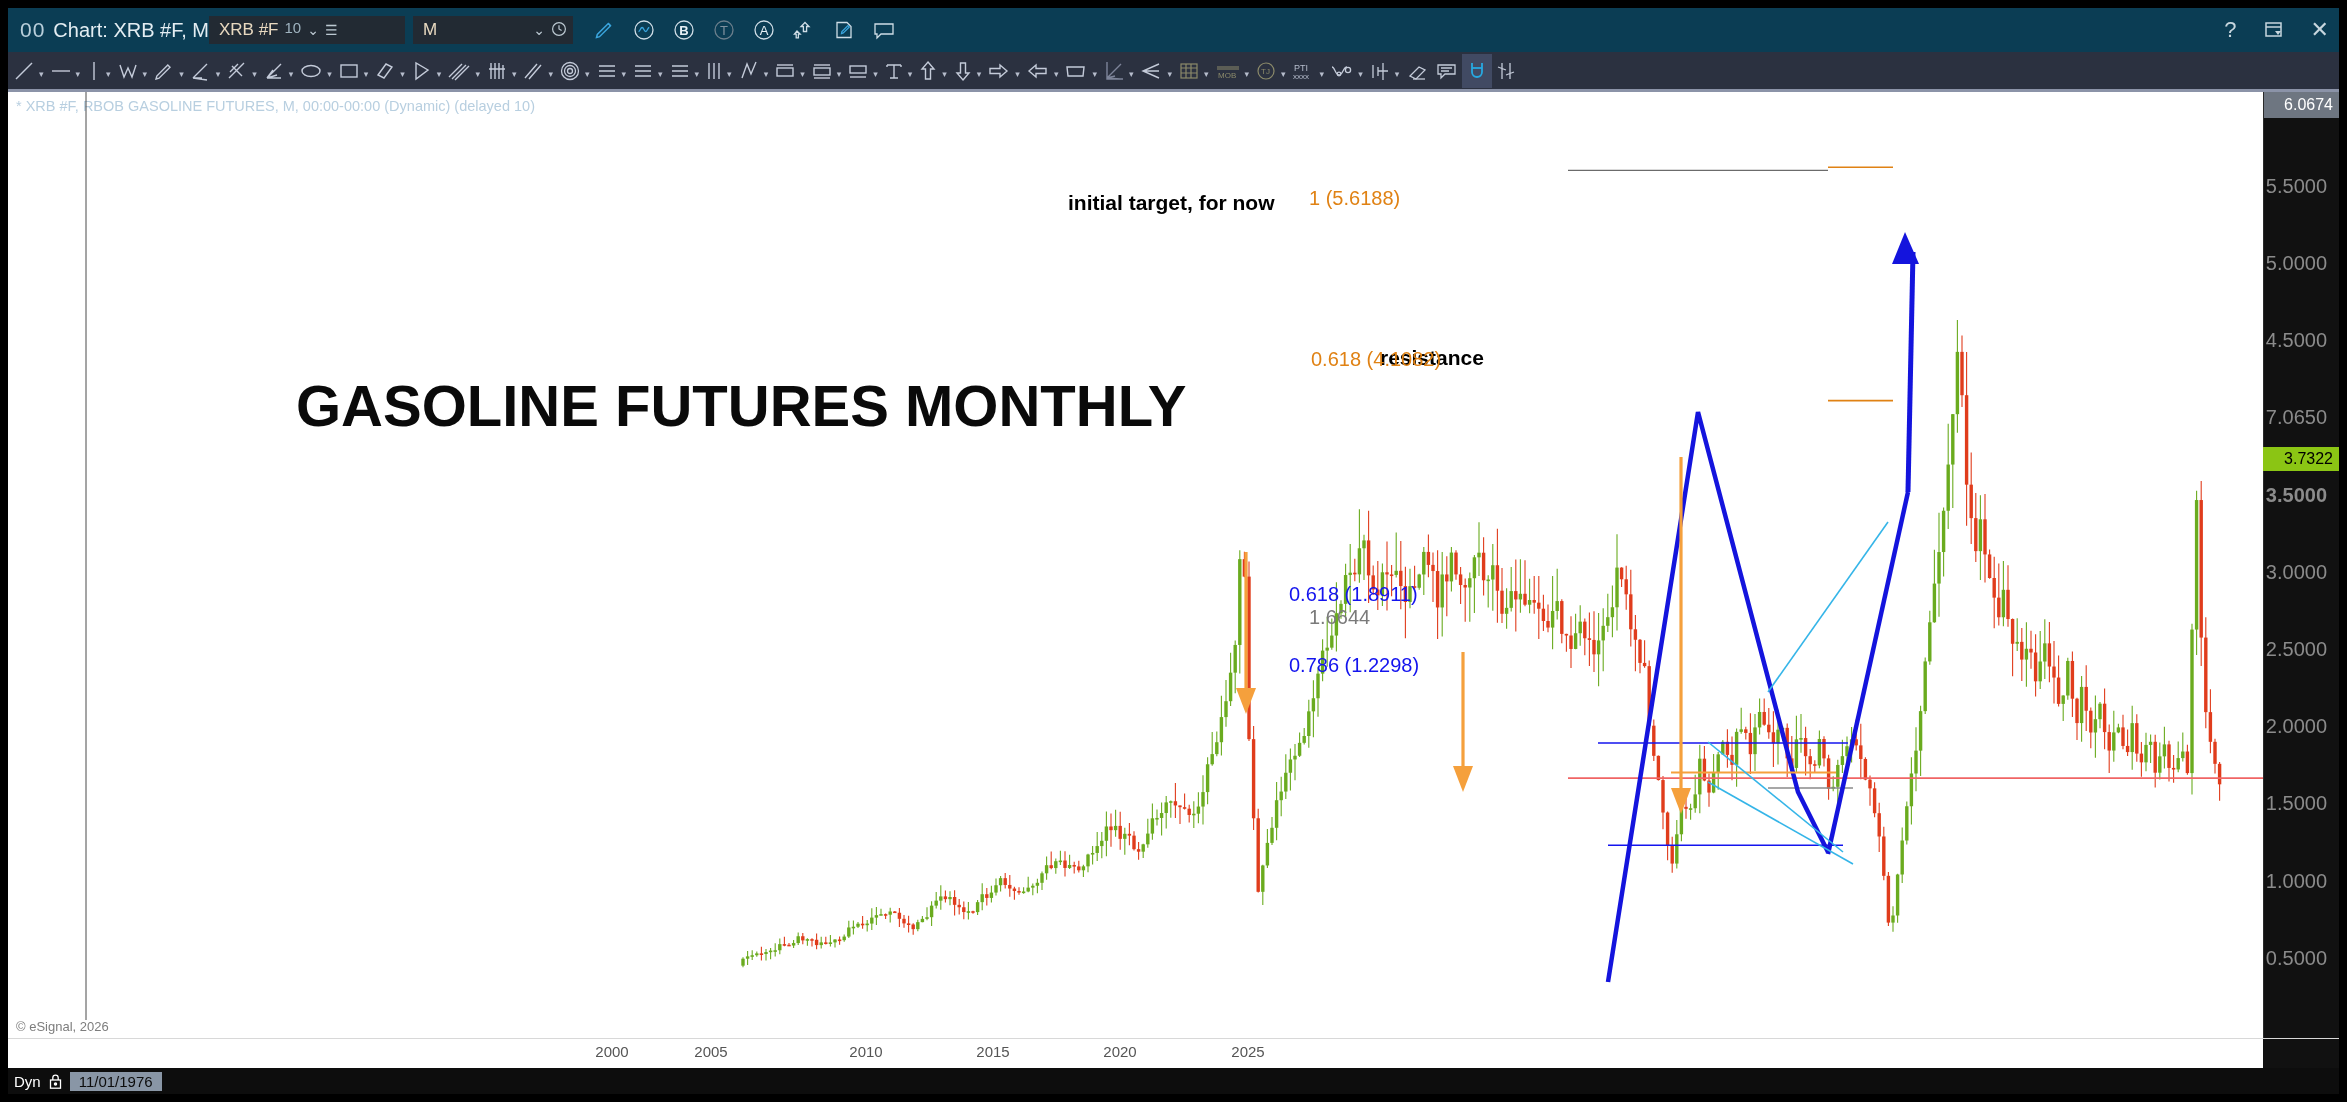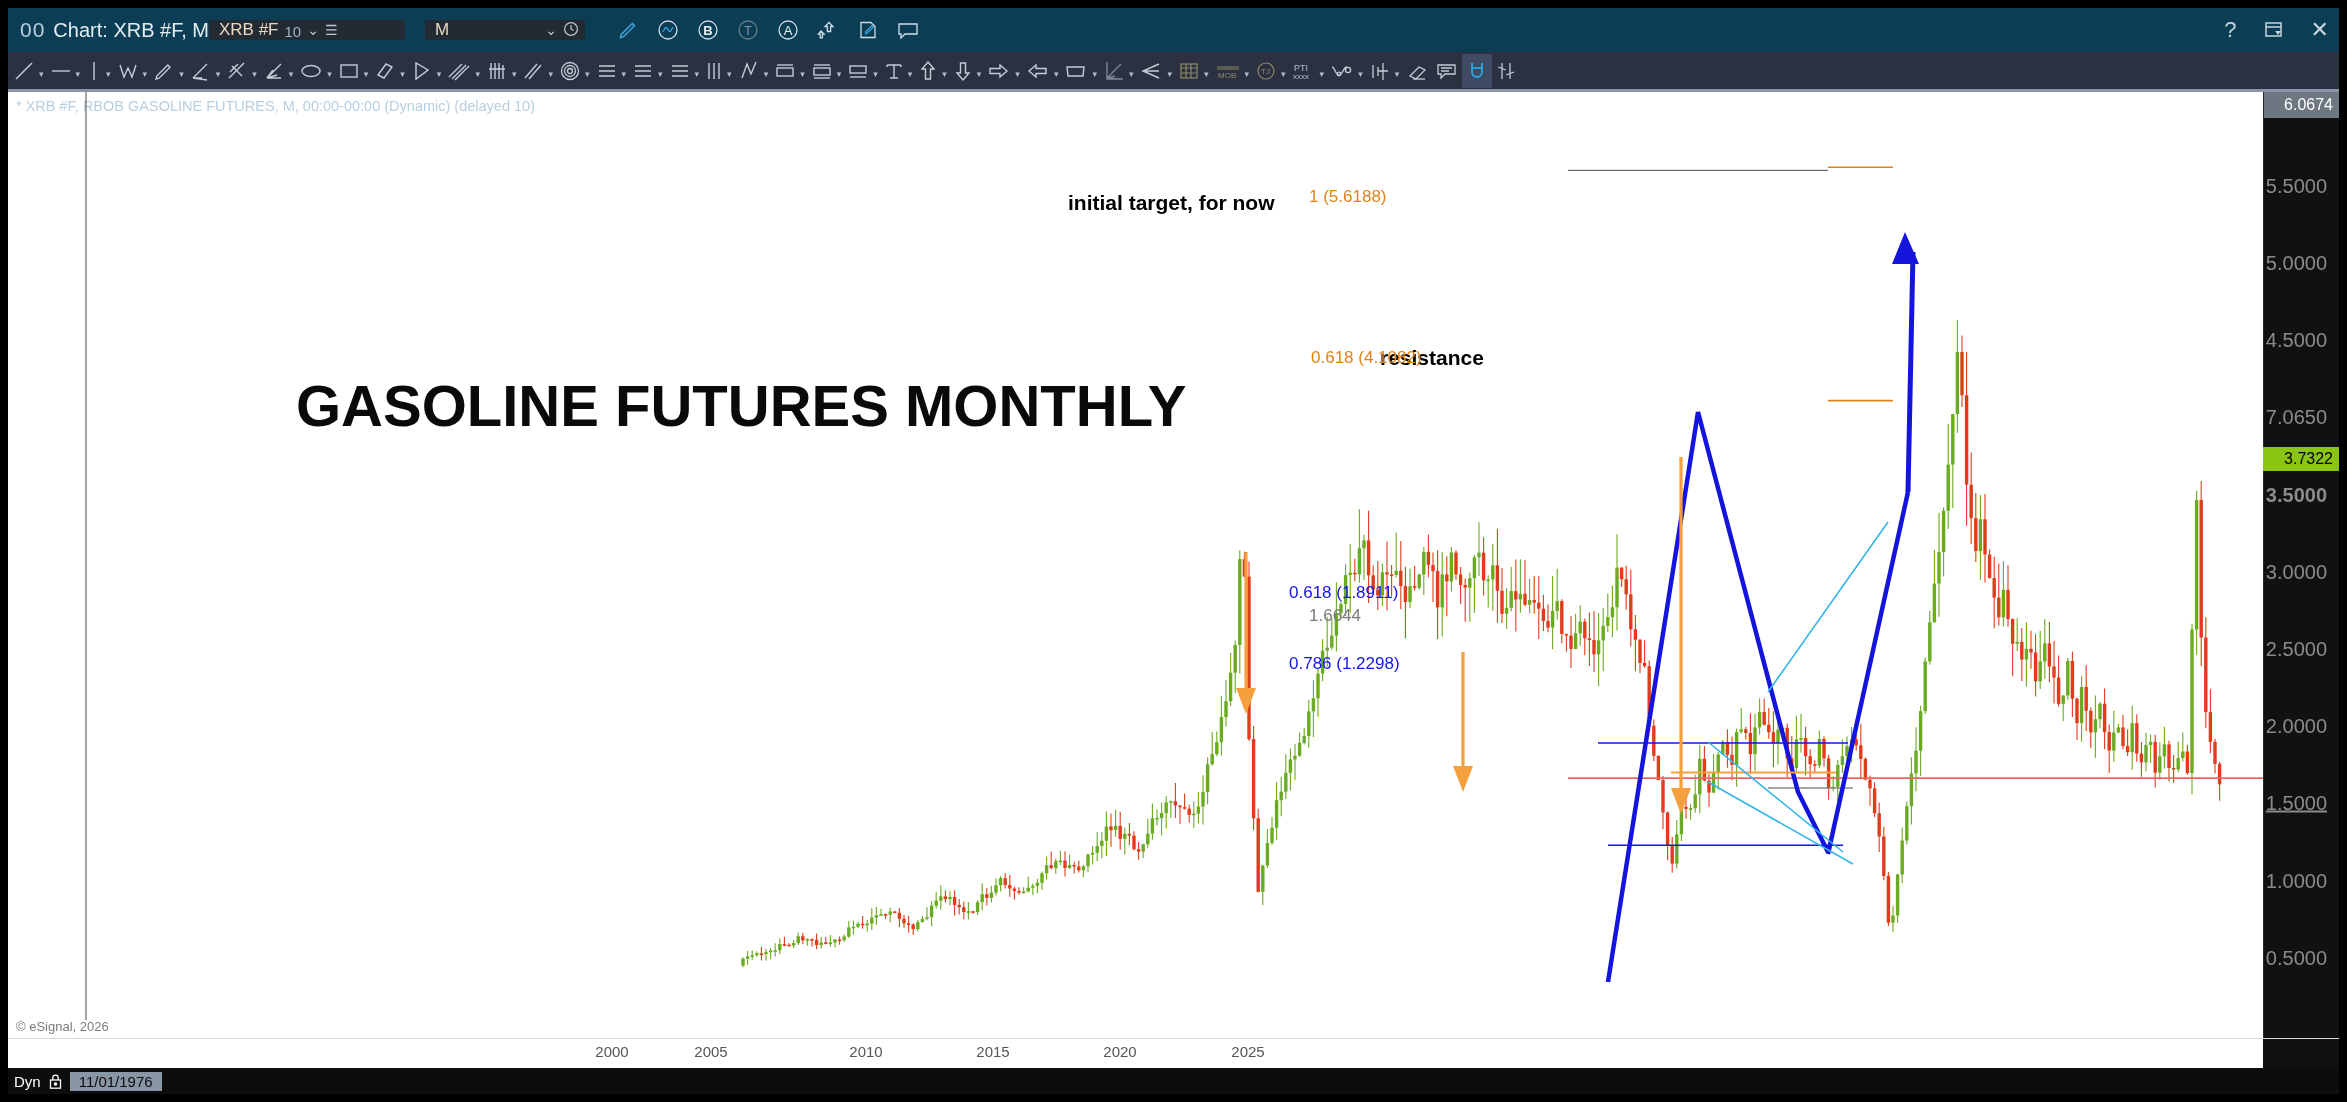--- a/index.html
+++ b/index.html
@@ -28,8 +28,8 @@
   .tb-dots { color: #b9cfdb; font-size: 21px; letter-spacing: 1px; padding: 0 8px 0 2px; font-family:"Liberation Sans",sans-serif;}
   .tb-title { color: #e3edf2; font-size: 20px; white-space: nowrap; }
   .tb-field {
-    background: #222a33; height: 20px; display: flex; align-items: center;
-    padding: 0 6px 0 10px; gap: 6px; margin-right: 20px;
+    background: #222a33; height: 28px; display: flex; align-items: center;
+    padding: 0 6px 0 10px; gap: 6px; margin-right: 8px;
   }
   .tb-field .val { color: #e8d9c0; font-size: 17px; white-space: nowrap; }
   .tb-field .sup { color: #9fb3bf; font-size: 15px; align-self: flex-start; margin-top: 3px; }

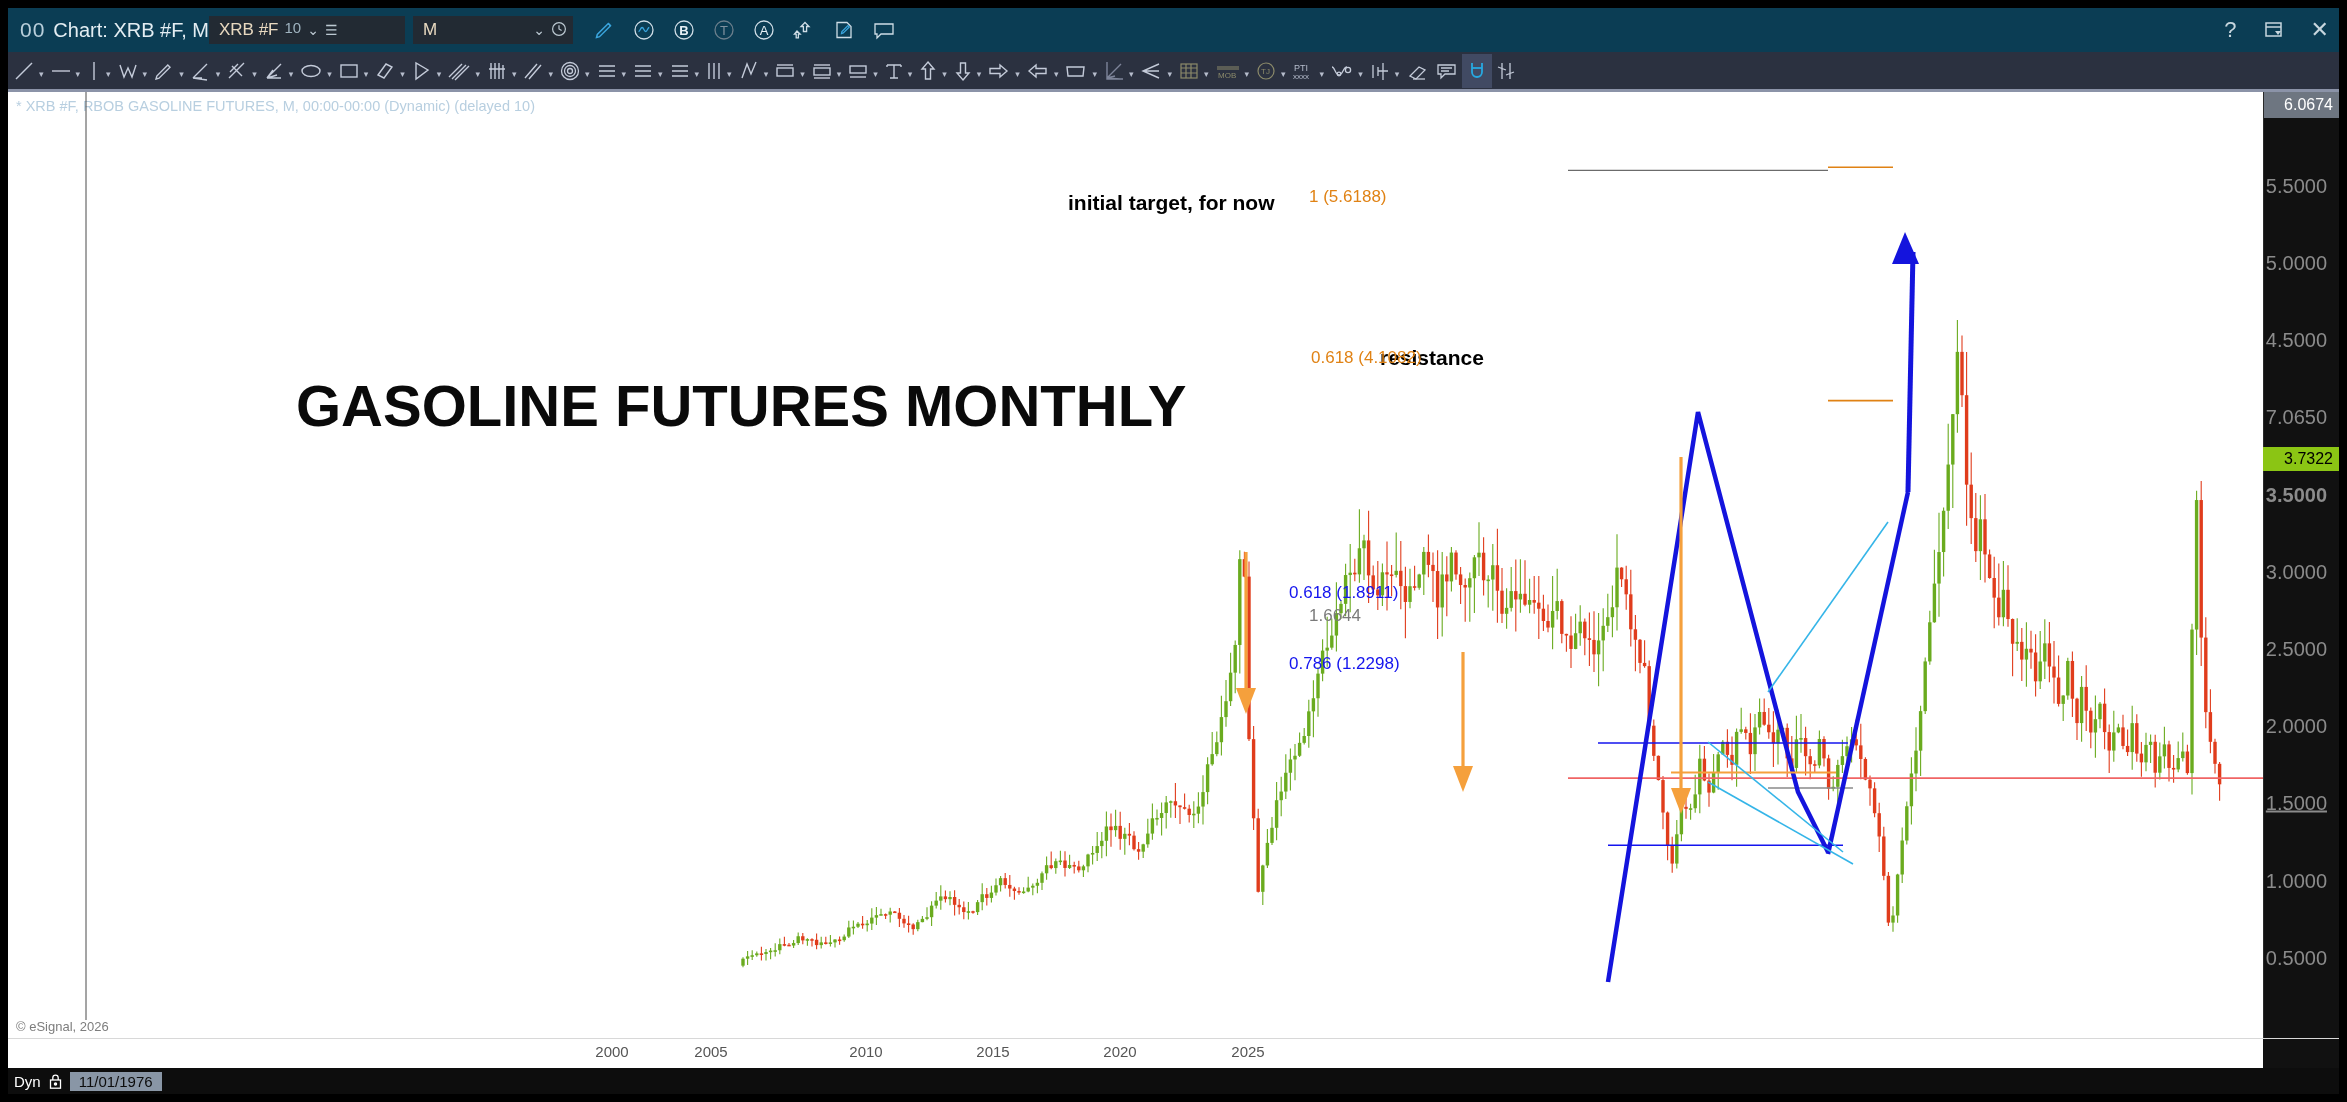--- a/index.html
+++ b/index.html
@@ -89,7 +89,7 @@
     white-space: nowrap;
   }
   .annot { position: absolute; font-weight: bold; color: #000; white-space: nowrap; }
-  .fiblabel { position: absolute; font-size: 17px; white-space: nowrap; text-align: center; }
+  .fiblabel { position: absolute; font-size: 20px; white-space: nowrap; text-align: center; }
   .fiborange { color: #e08214; }
   .fibblue { color: #1414ee; }
   .fibgrey { color: #7a7a7a; }

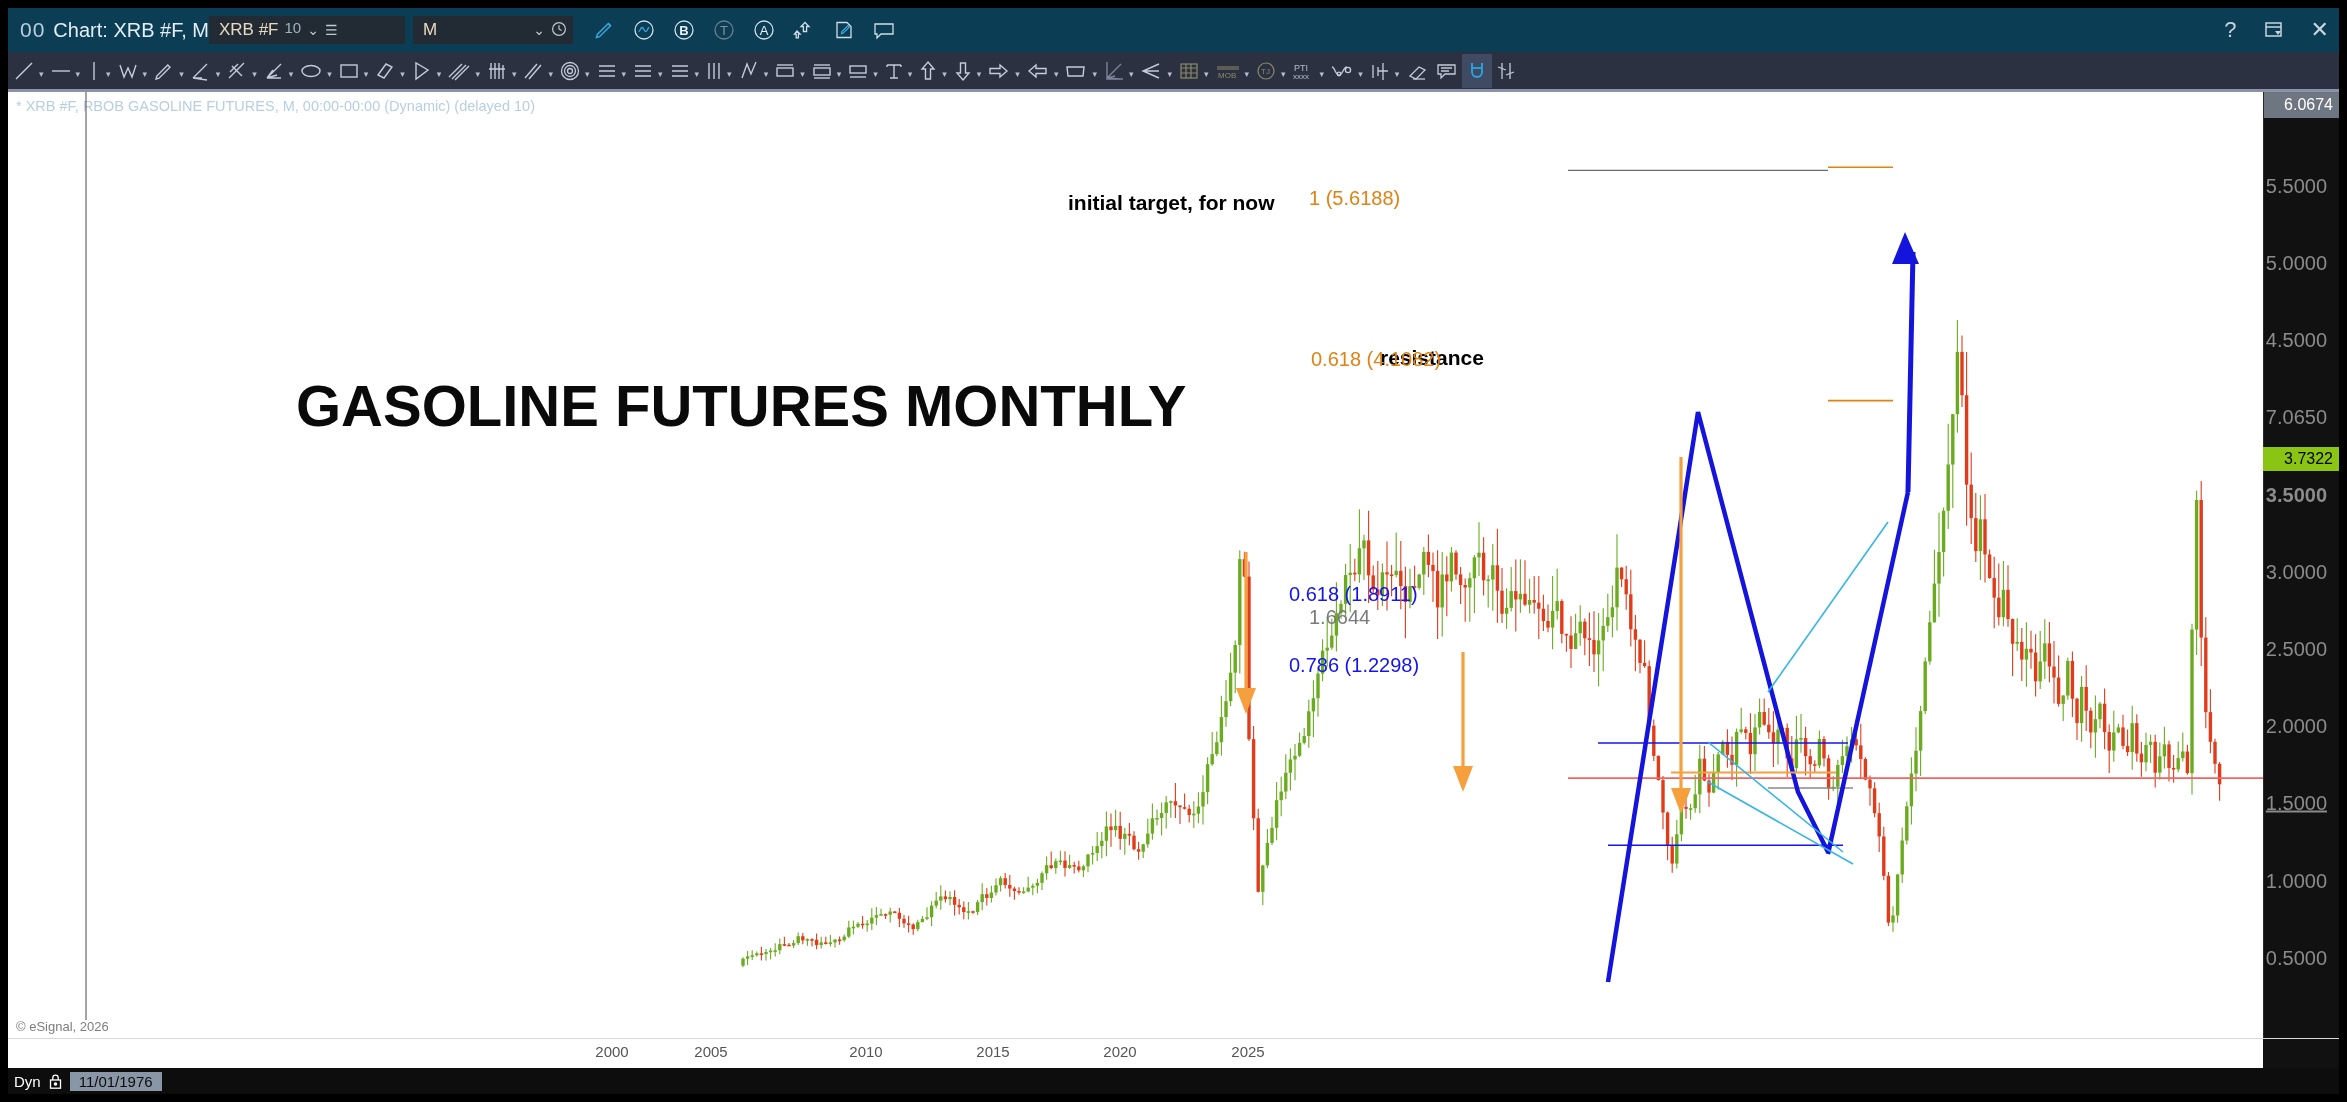--- a/index.html
+++ b/index.html
@@ -1816,7 +1816,7 @@
           <div class="ptick" style="top: 479.79px;">3.0000</div>
           <div class="ptick" style="top: 557.02px;">2.5000</div>
           <div class="ptick" style="top: 634.25px;">2.0000</div>
-          <div class="ptick" style="top: 711.479px; text-decoration: underline;">1.5000</div>
+          <div class="ptick" style="top: 711.479px;">1.5000</div>
           <div class="ptick" style="top: 788.709px;">1.0000</div>
           <div class="ptick" style="top: 865.939px;">0.5000</div>
         </div>

